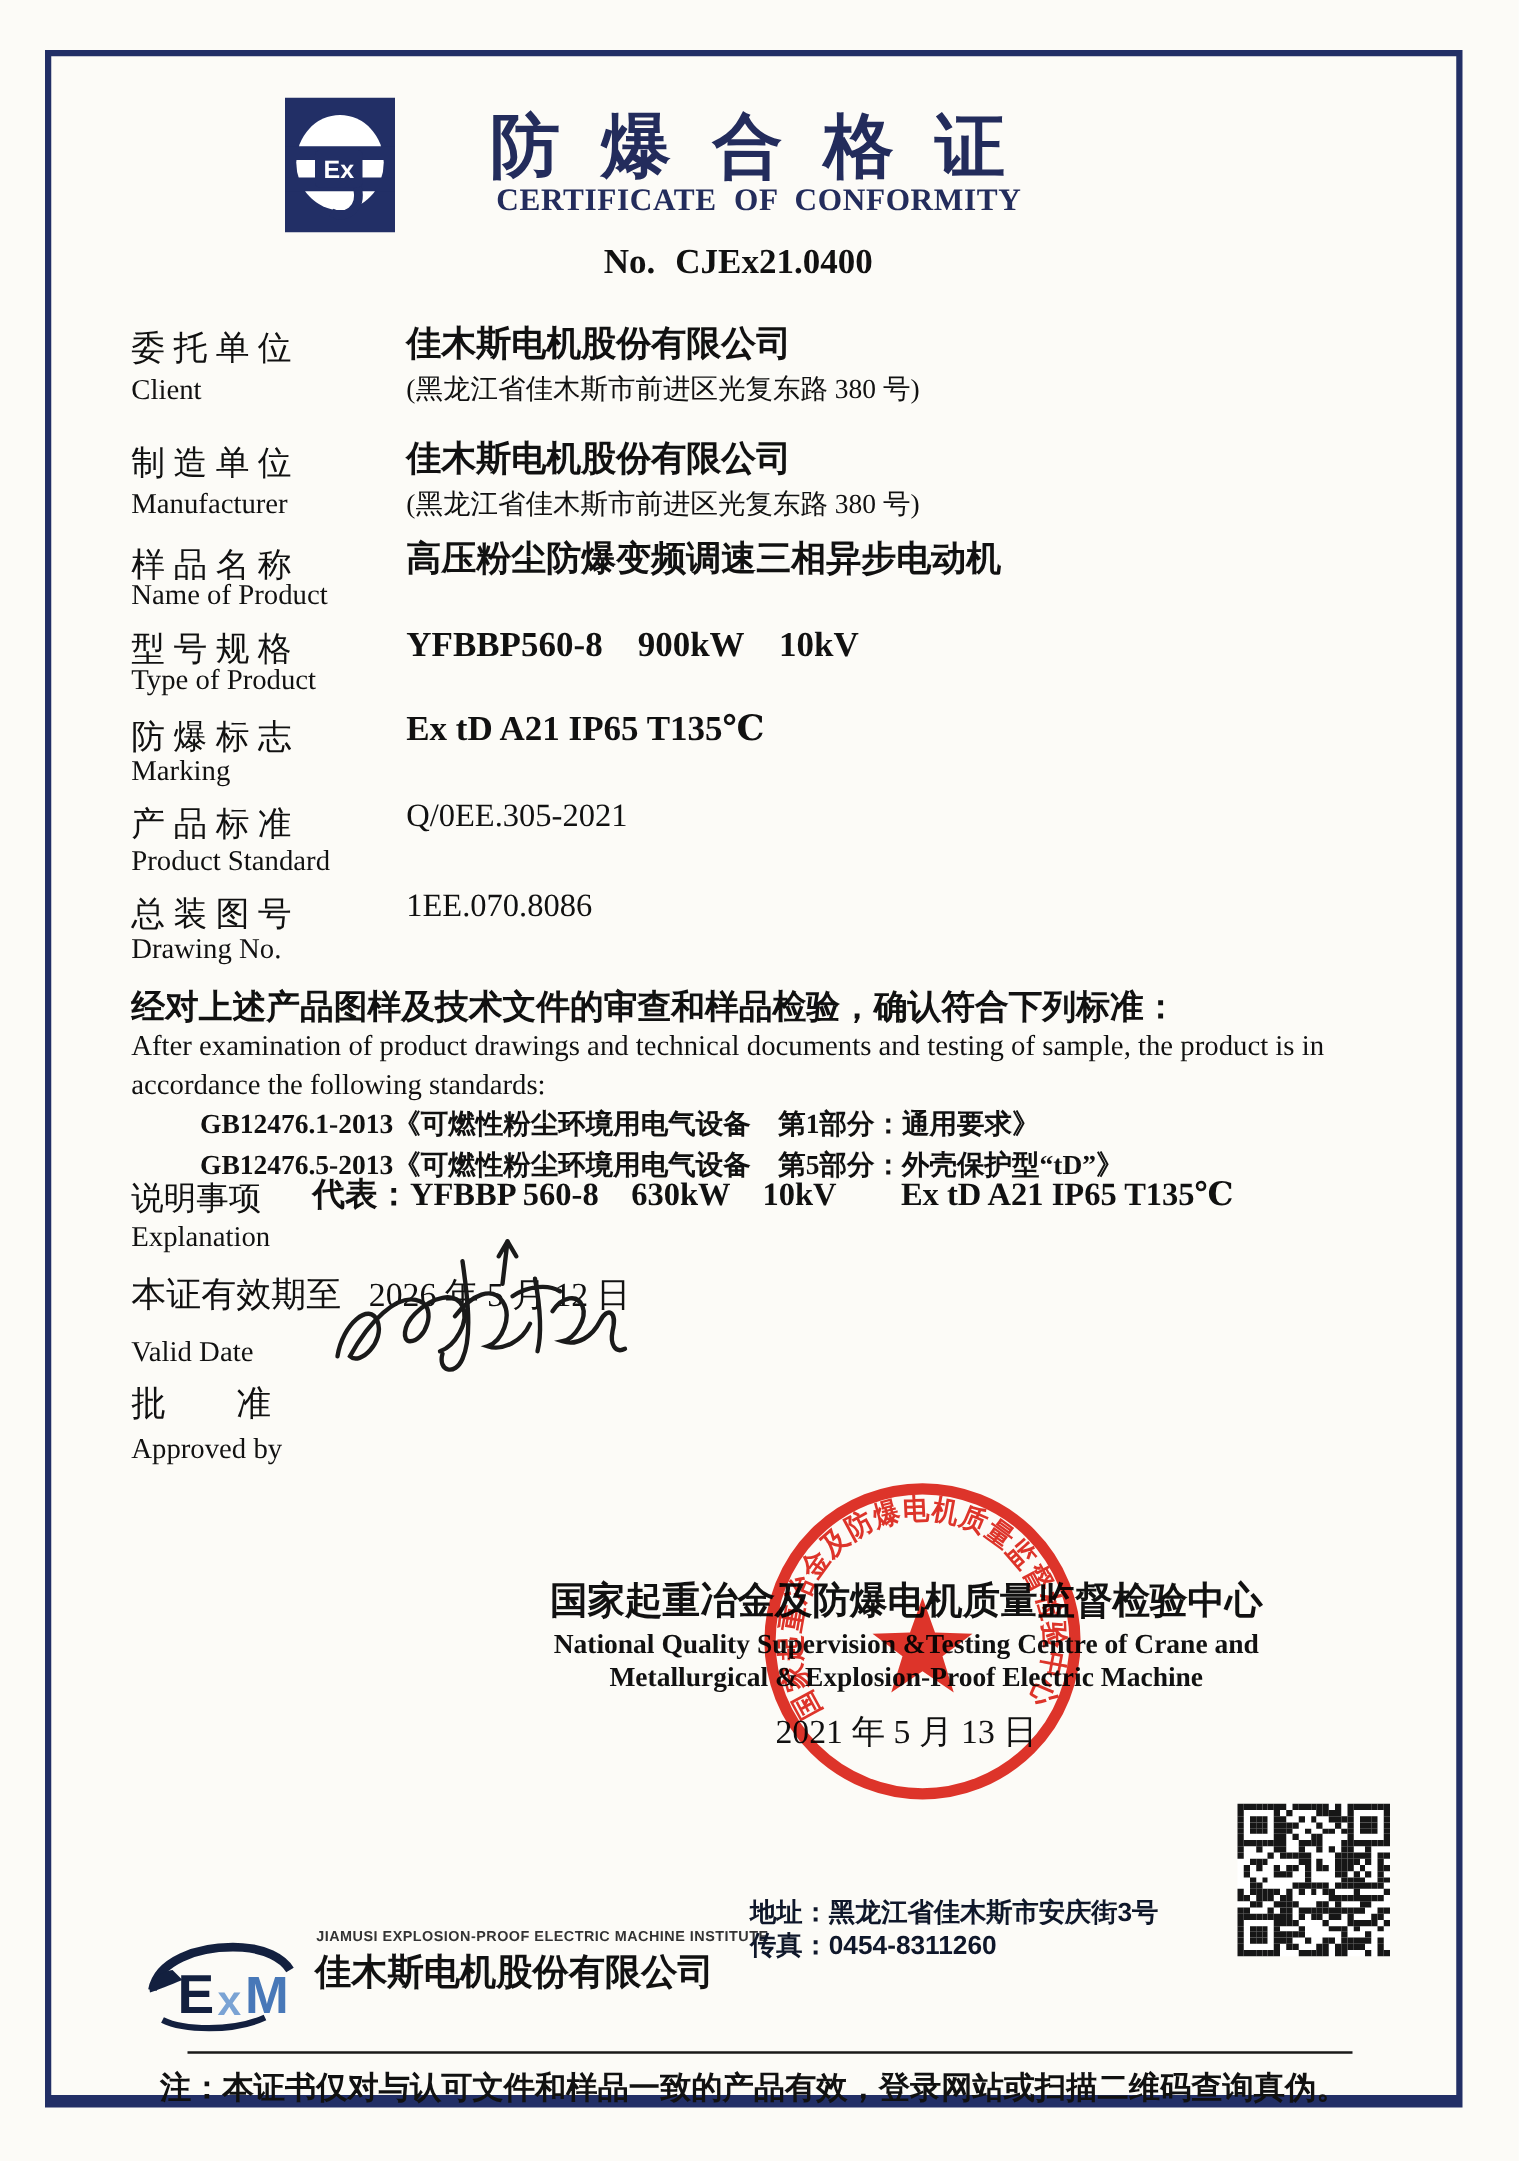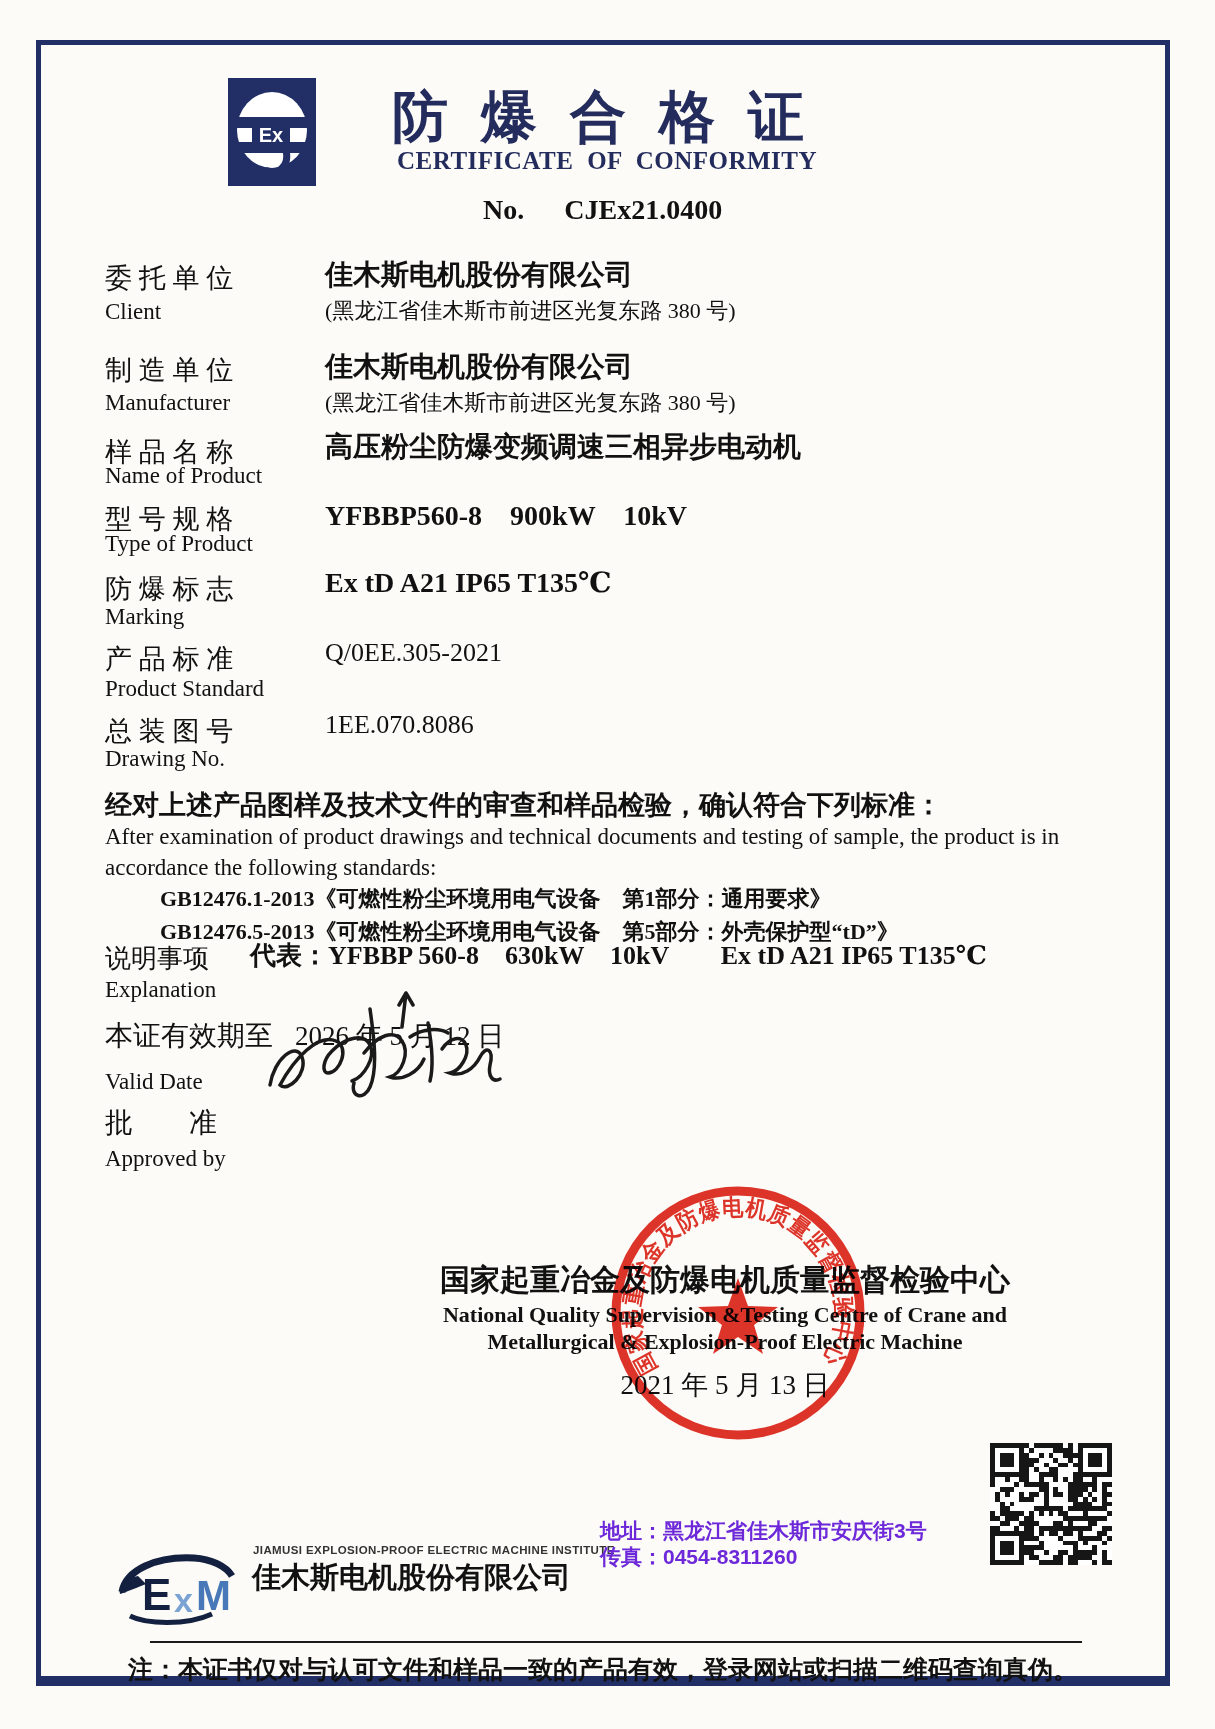--- a/index.html
+++ b/index.html
@@ -23,7 +23,7 @@
     color:#232c5c;white-space:nowrap;
   }
   .cert-no{font-size:28px;font-weight:bold;white-space:nowrap;}
-  .cert-no .num{margin-left:40px;}
+  .cert-no .num{margin-left:16px;}
   .lbl-zh{font-size:27px;white-space:nowrap;}
   .lbl-en{font-size:23px;white-space:nowrap;}
   .val{font-size:28px;font-weight:bold;white-space:nowrap;}

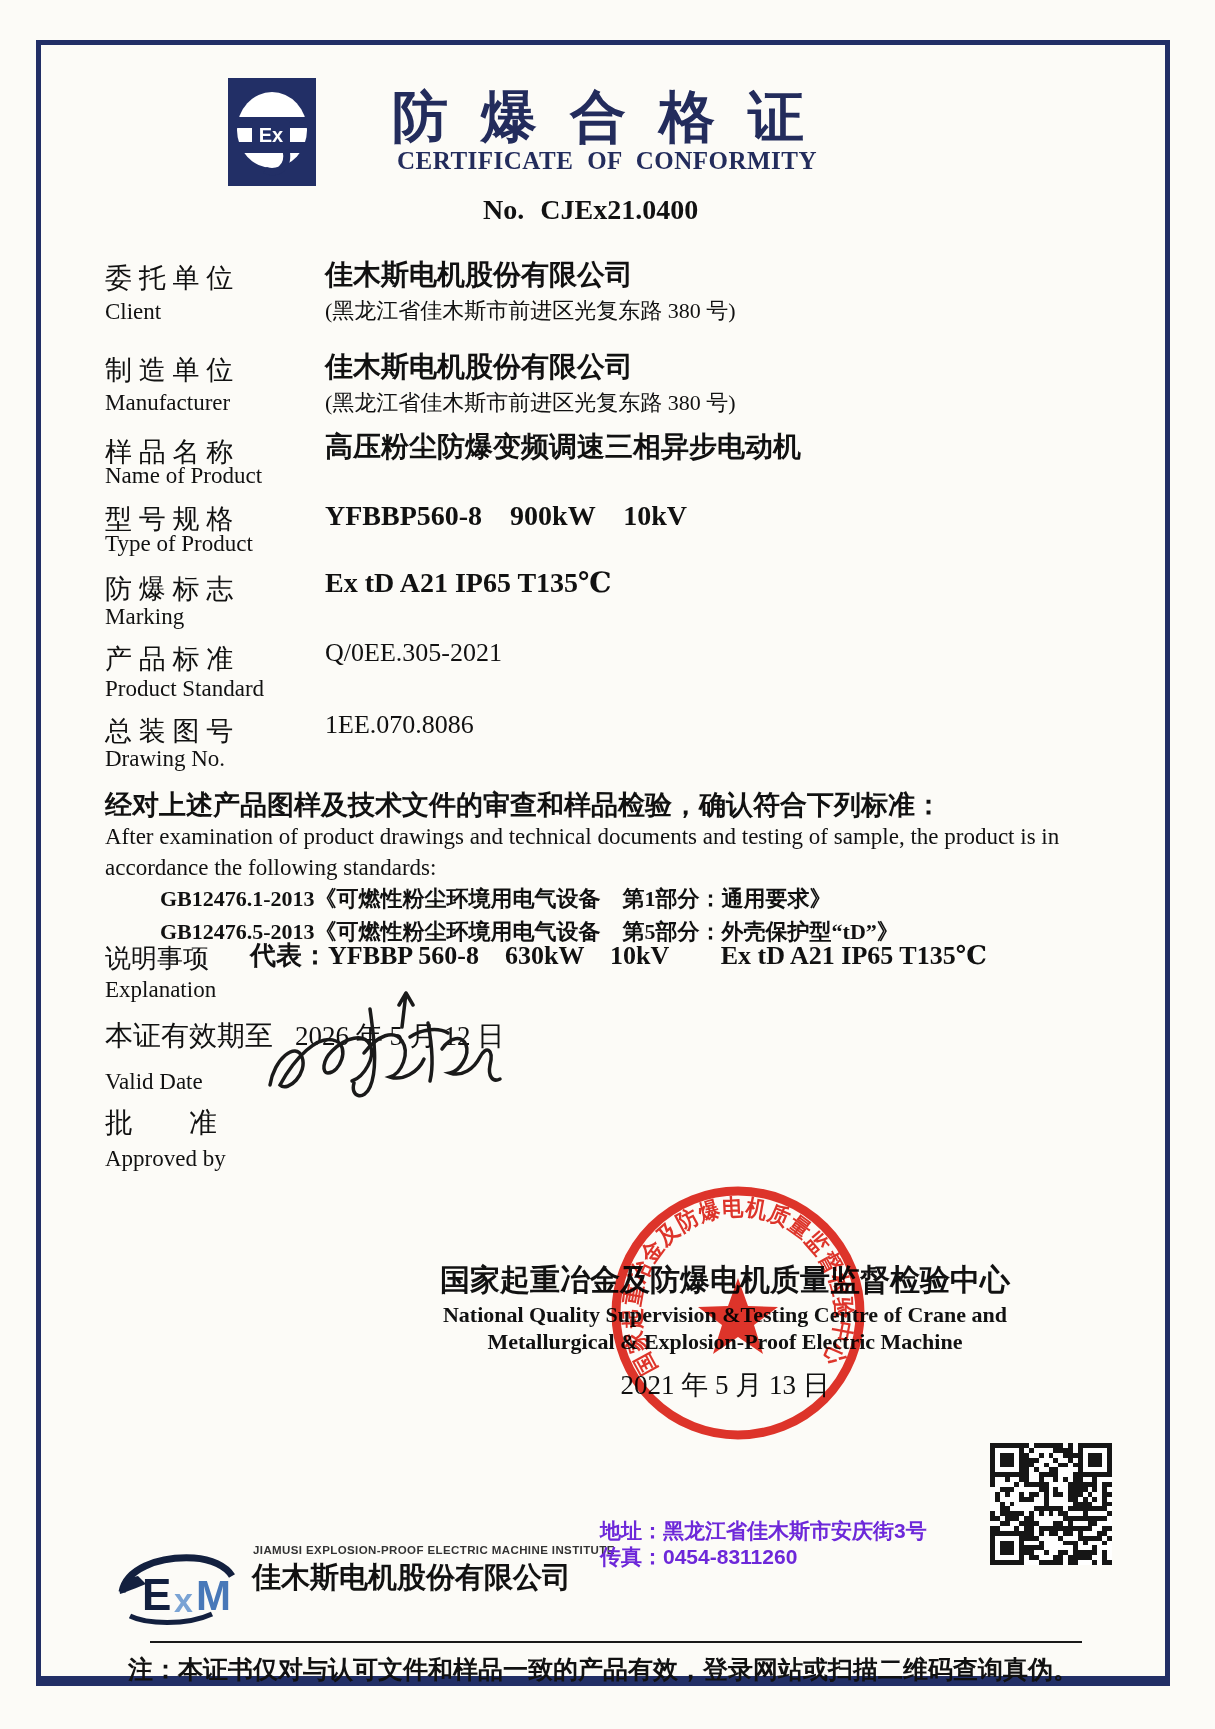--- a/index.html
+++ b/index.html
@@ -38,7 +38,7 @@
   .org .dt{font-size:27px;margin-top:12px;}
   .inst-zh{font-size:29px;font-weight:bold;font-family:"Liberation Sans","DejaVu Sans",sans-serif;white-space:nowrap;}
   .inst-en{font-size:11.5px;font-weight:bold;letter-spacing:.4px;font-family:"Liberation Sans","DejaVu Sans",sans-serif;color:#333;white-space:nowrap;}
-  .contact{font-family:"Liberation Sans","DejaVu Sans",sans-serif;font-size:21px;font-weight:bold;line-height:26px;color:#6d28d9;}
+  .contact{font-family:"Liberation Sans","DejaVu Sans",sans-serif;font-size:21px;font-weight:bold;line-height:26px;color:#0f172a;}
   .contact .row{white-space:nowrap;}
   .sep{background:#1a1a1a;height:2px;}
   .footer-note{width:1124px;text-align:center;font-size:25px;font-weight:600;white-space:nowrap;}

